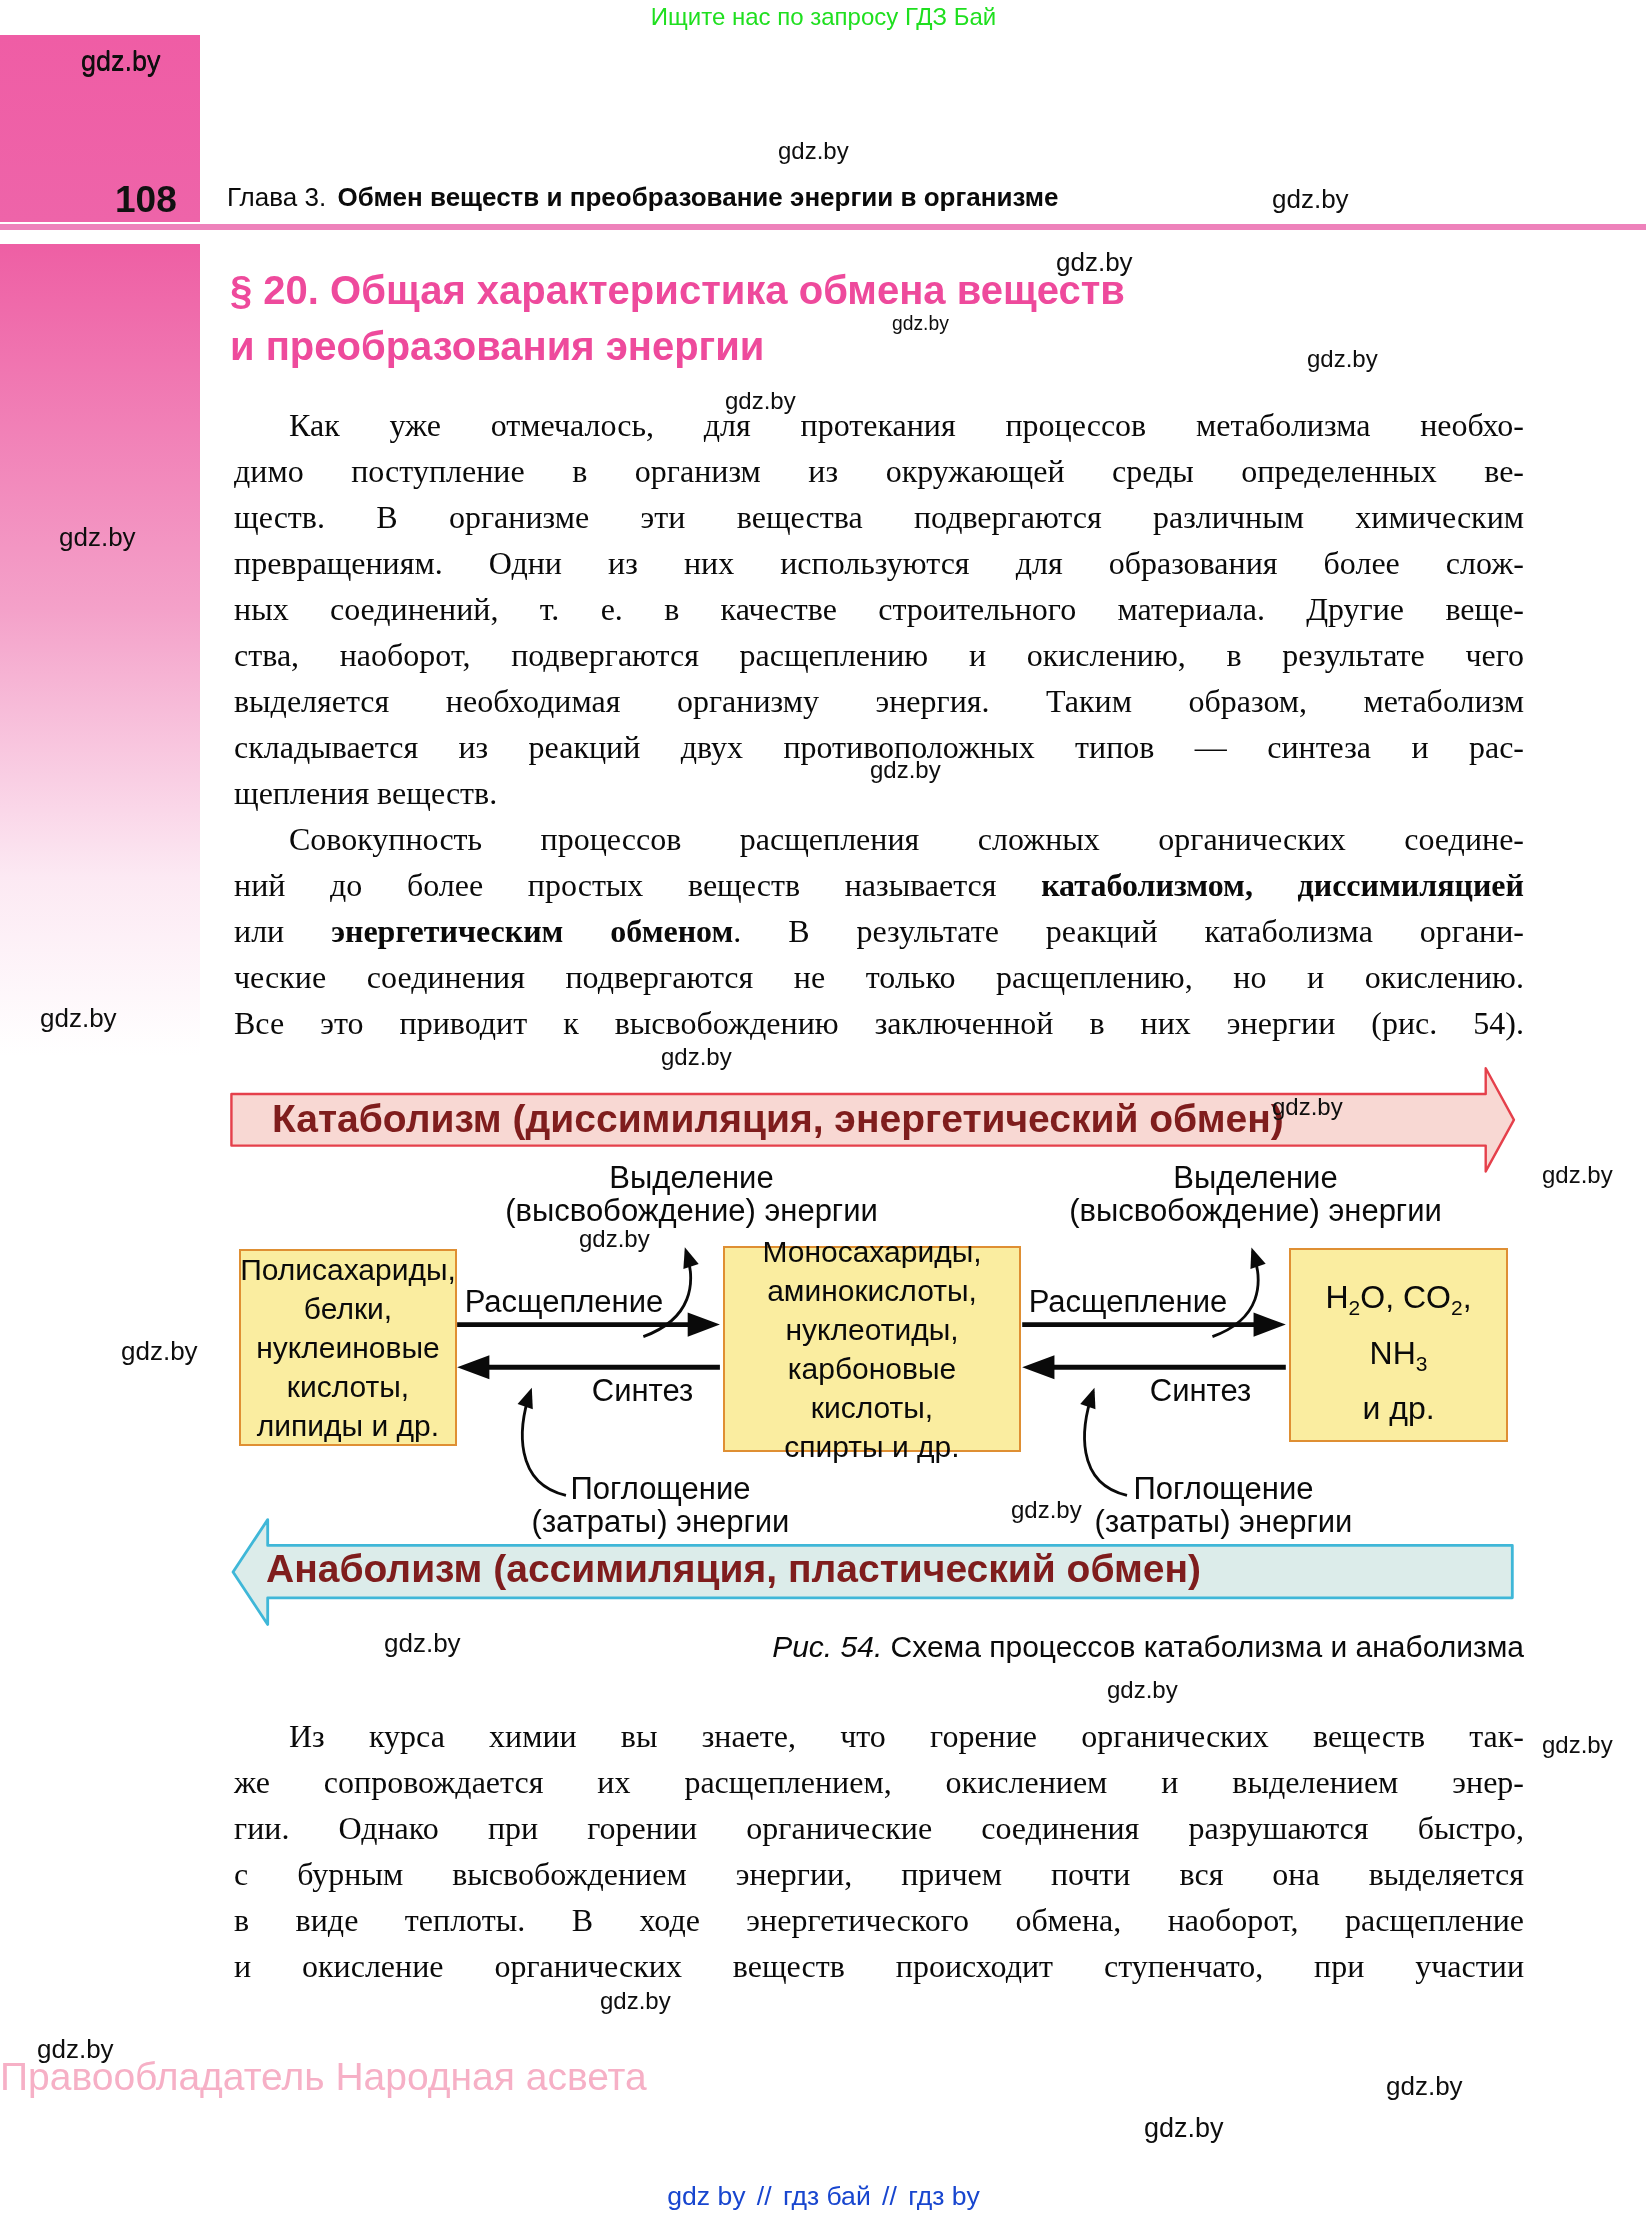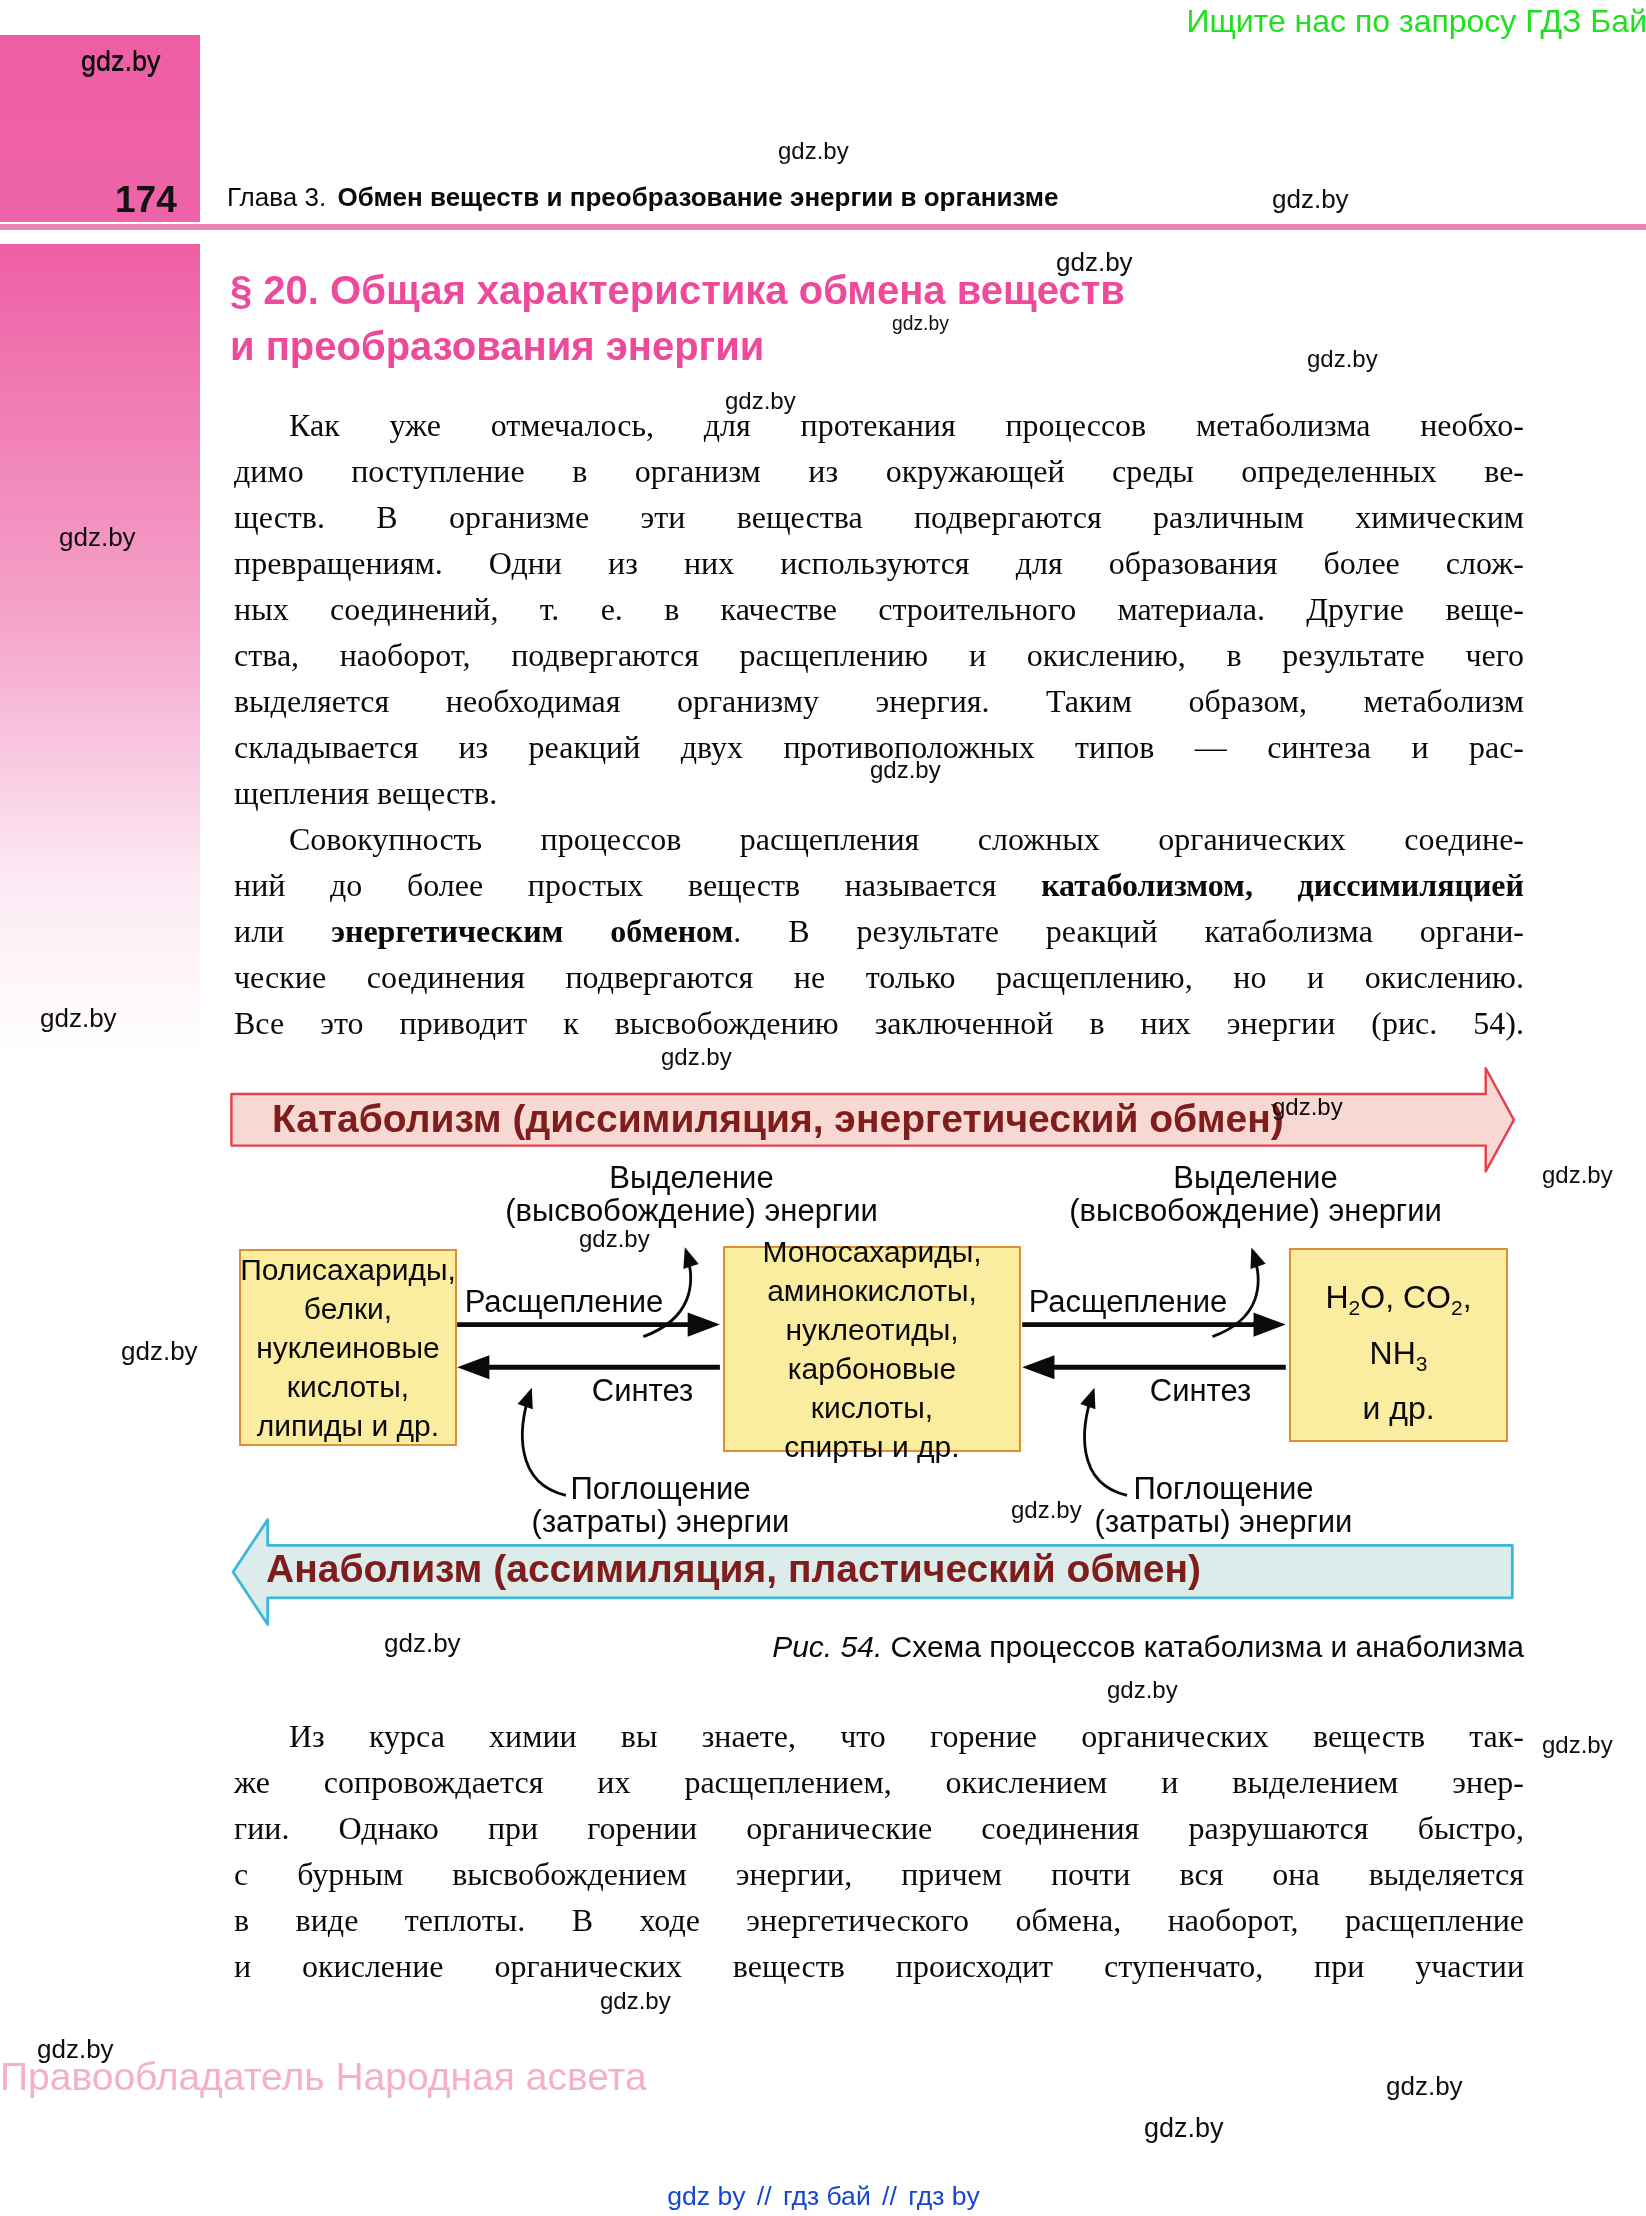--- a/index.html
+++ b/index.html
@@ -7,7 +7,7 @@
        font-family:"Liberation Sans",sans-serif;color:#0a0a0a}
 
   
-  .promo{position:absolute;top:3.2px;left:0;width:100%;text-align:right;font-size:32px;color:#1fdf1f}
+  .promo{position:absolute;top:3.2px;left:0;width:100%;text-align:center;font-size:24px;color:#1fdf1f}
   .pink-block{position:absolute;left:0;top:35px;width:200px;height:187px;
               background:linear-gradient(180deg,#ef5da5,#ee64a9)}
   .pink-block .wm-in{position:absolute;left:81px;top:11.3px;font-size:27px;color:#111}

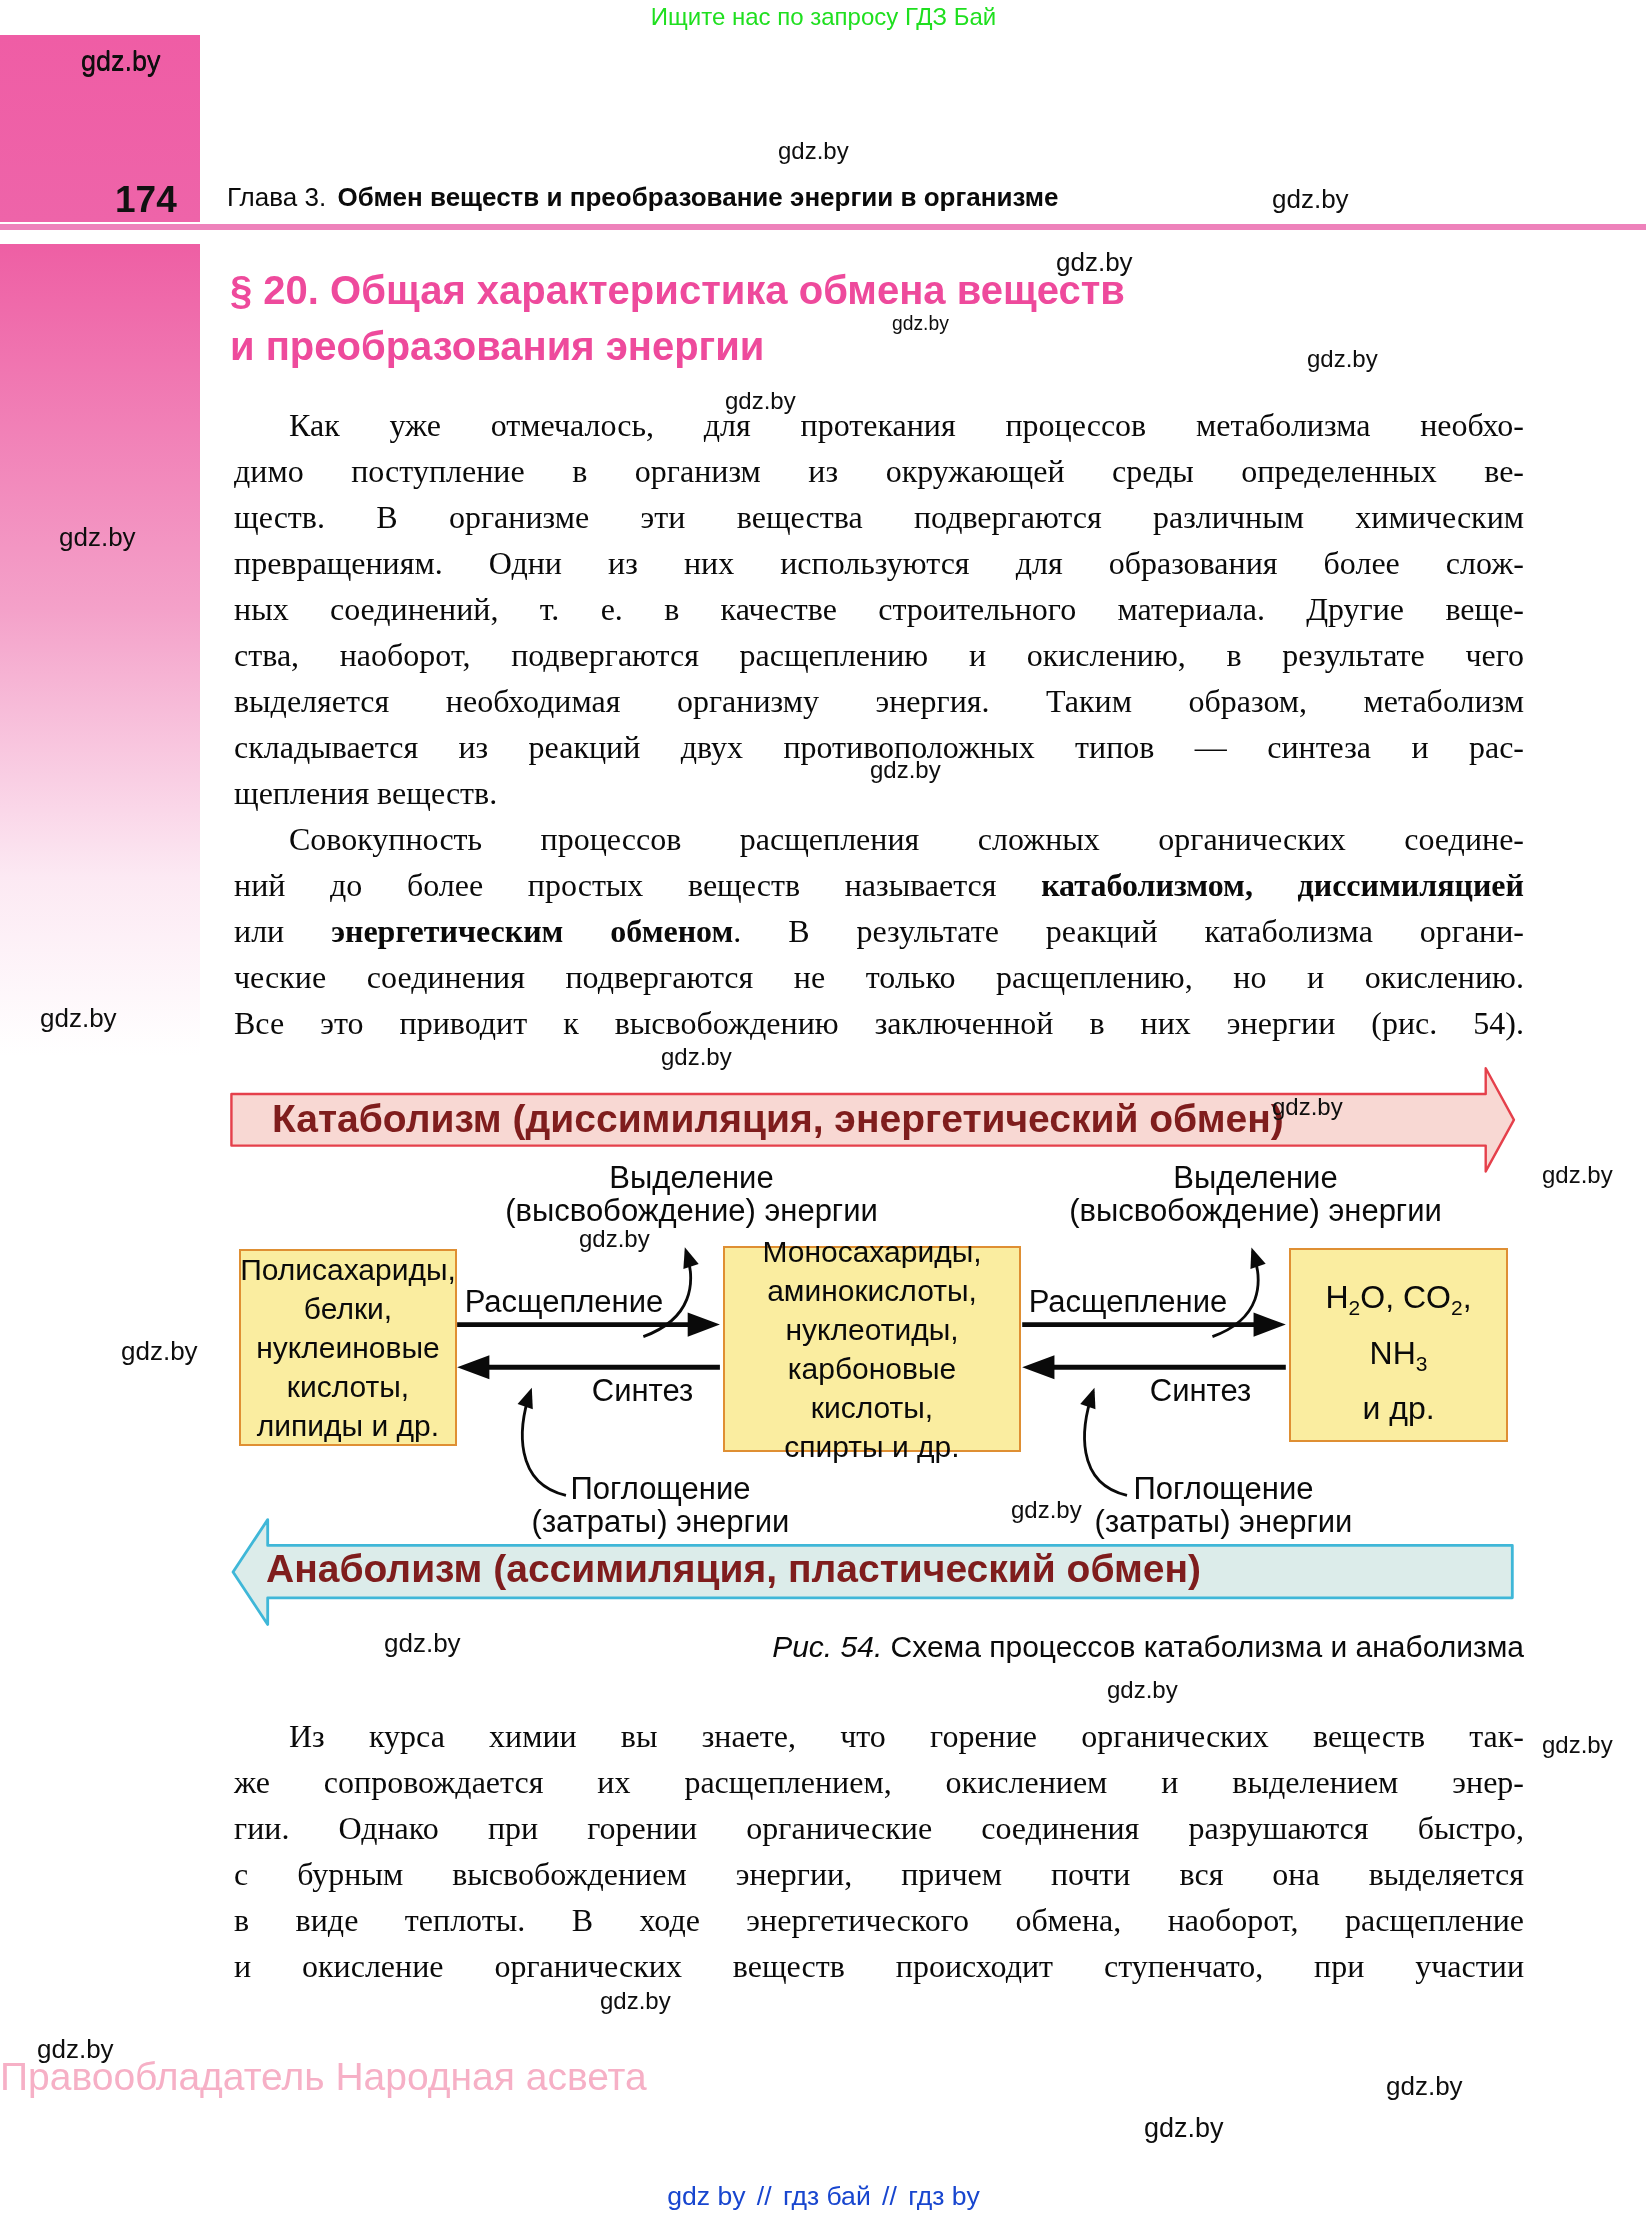--- a/index.html
+++ b/index.html
@@ -74,7 +74,7 @@
 <div class="pink-block">
   <span class="wm-in">gdz.by</span>
 </div>
-<div class="page-num">174</div>
+<div class="page-num">108</div>
 <div class="chapter">
   <span class="pref">Глава 3.</span><span class="ttl">Обмен веществ и преобразование энергии в организме</span>
 </div>

